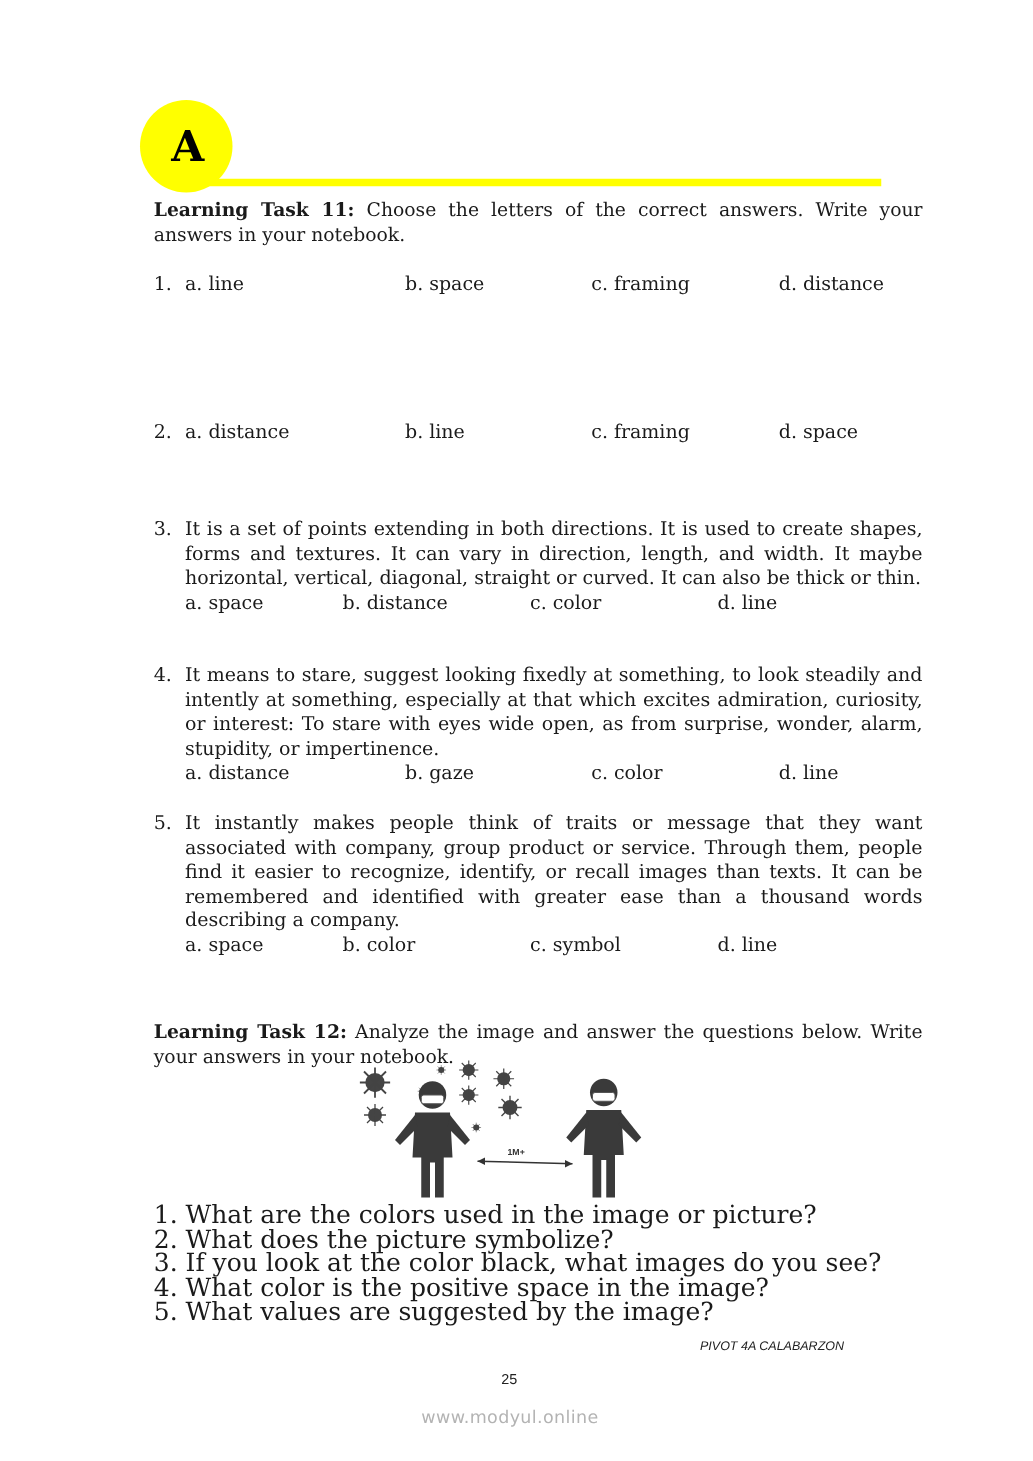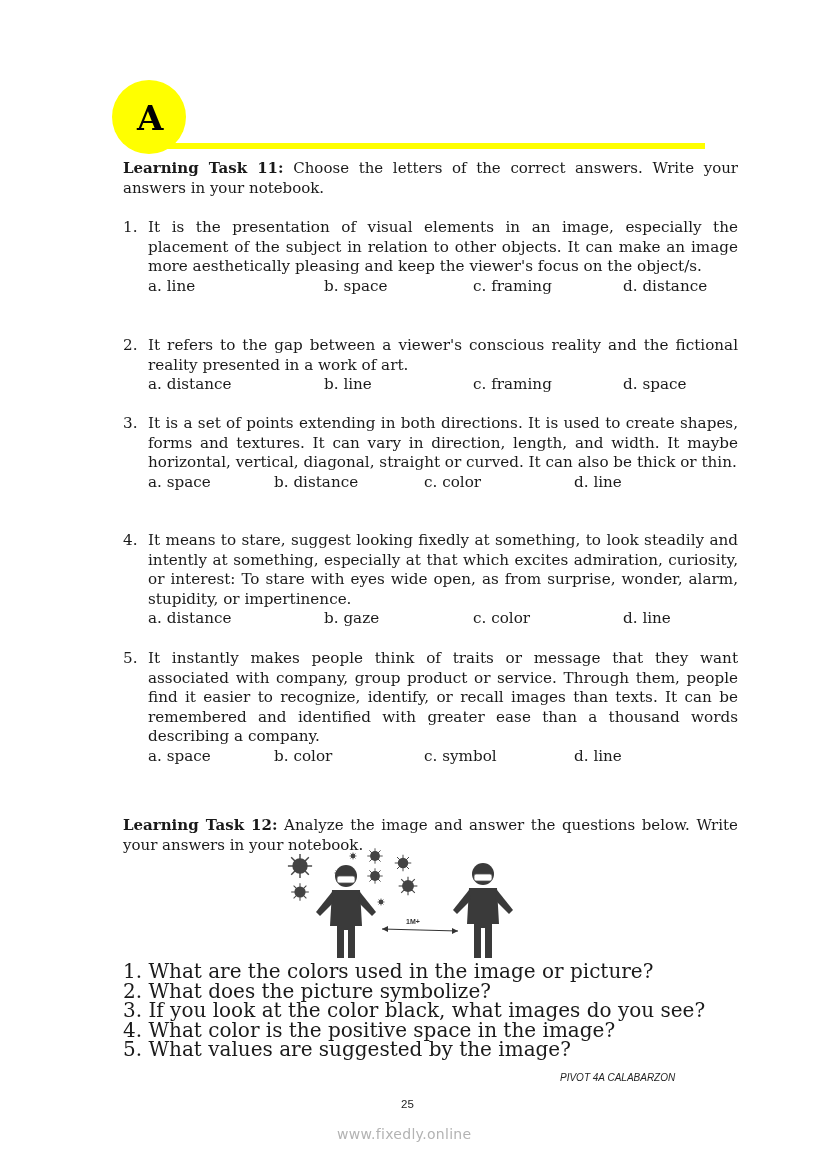--- a/index.html
+++ b/index.html
@@ -38,7 +38,6 @@
 
 <div class="q" style="top:218px;">
   <span class="num">1.</span>
-  <div class="stem">It is the presentation of visual elements in an image, especially the placement of the subject in relation to other objects. It can make an image more aesthetically pleasing and keep the viewer's focus on the object/s.</div>
   <div class="opts">
     <span style="left:0">a. line</span>
     <span style="left:176px">b. space</span>

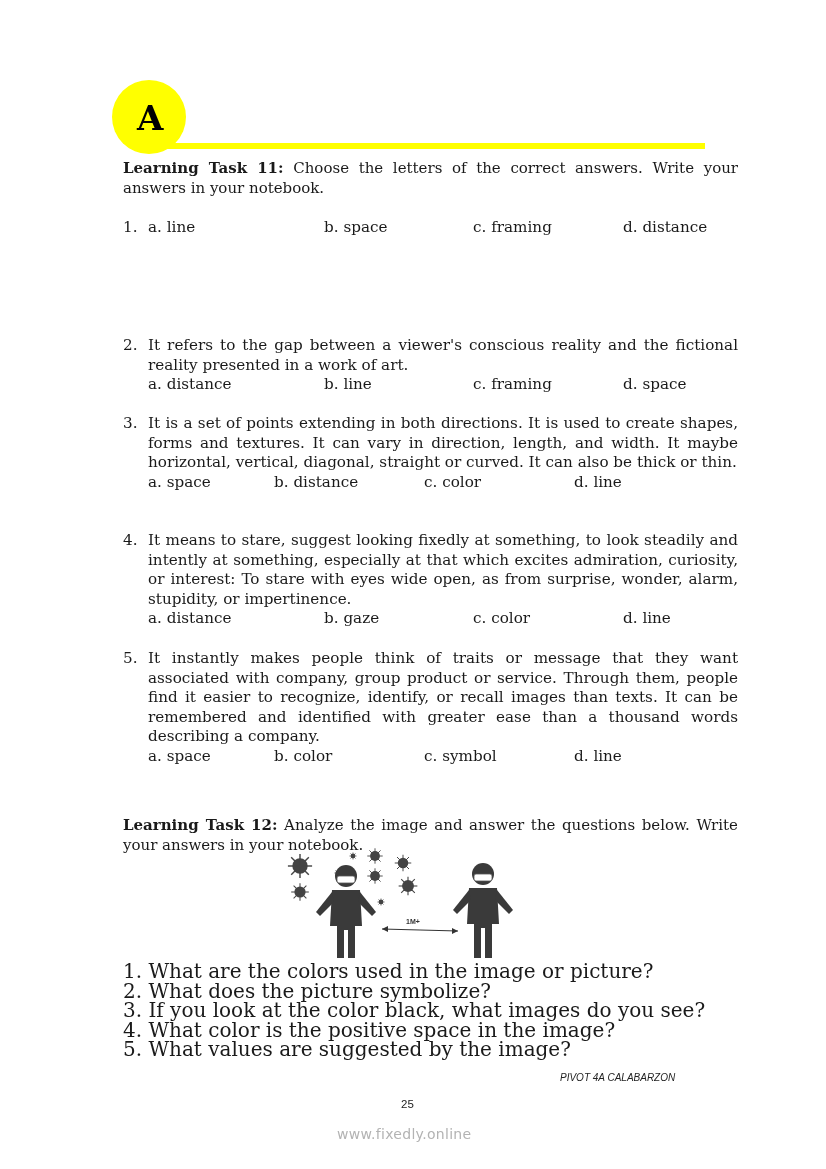--- a/index.html
+++ b/index.html
@@ -48,7 +48,6 @@
 
 <div class="q" style="top:336px;">
   <span class="num">2.</span>
-  <div class="stem">It refers to the gap between a viewer's conscious reality and the fictional reality presented in a work of art.</div>
   <div class="opts">
     <span style="left:0">a. distance</span>
     <span style="left:176px">b. line</span>

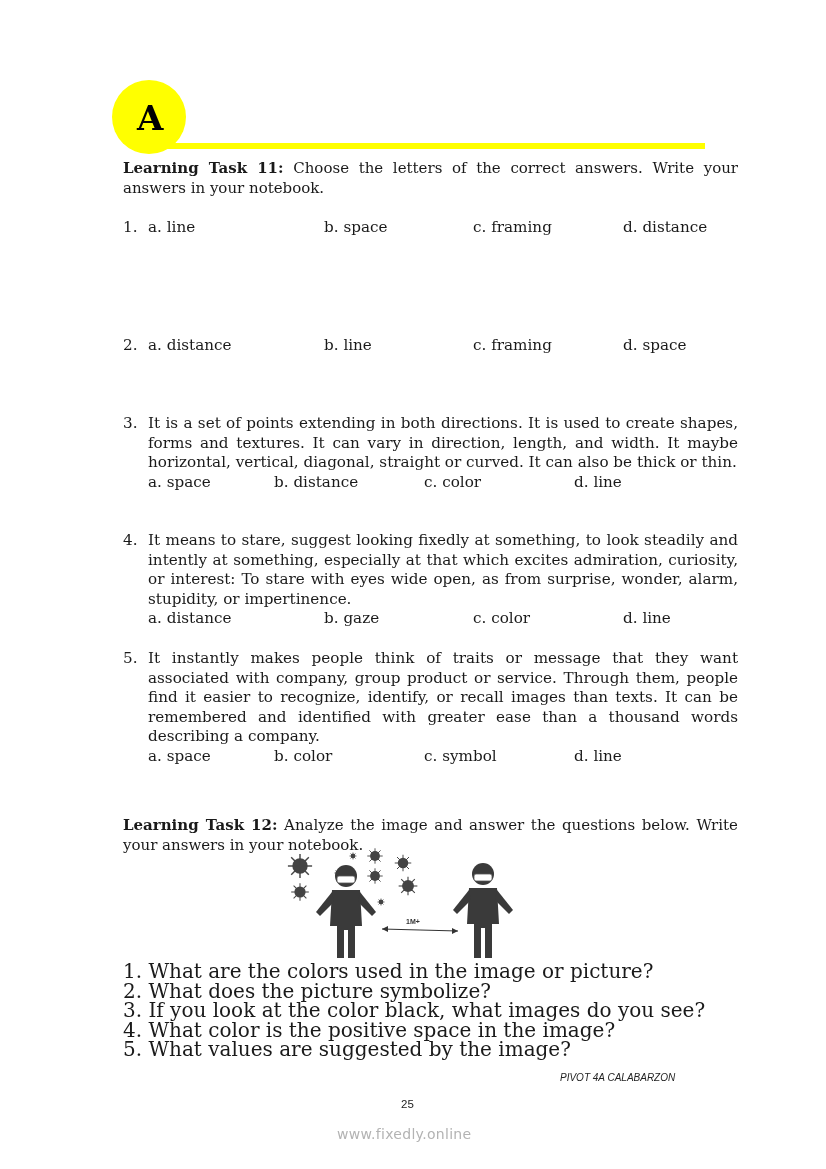--- a/index.html
+++ b/index.html
@@ -137,6 +137,6 @@
 
 <div class="footer-pivot">PIVOT 4A CALABARZON</div>
 <div class="page-num">25</div>
-<div class="watermark">www.fixedly.online</div>
+<div class="watermark">www.modyul.online</div>
 
 </body></html>

